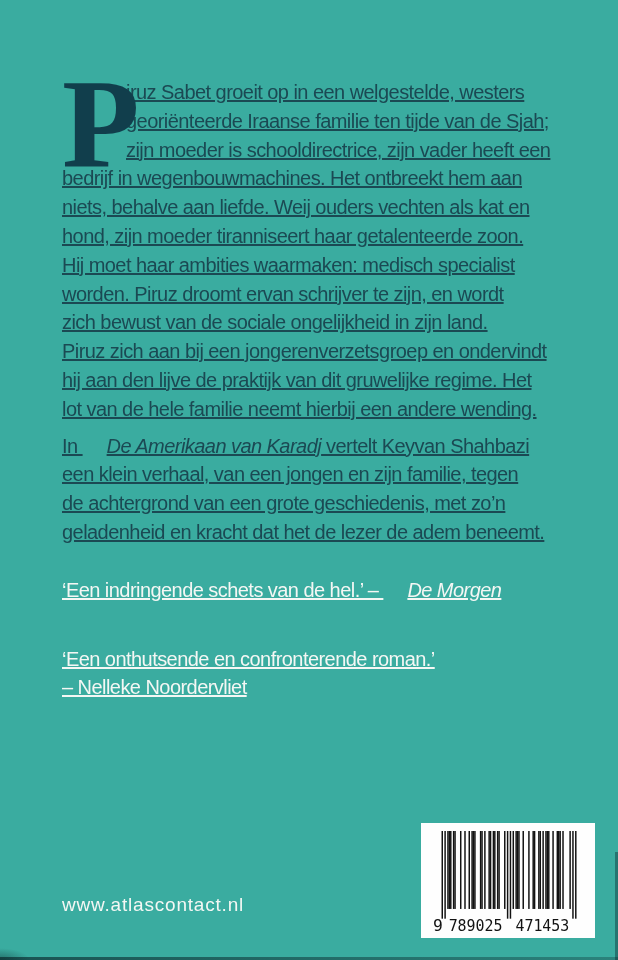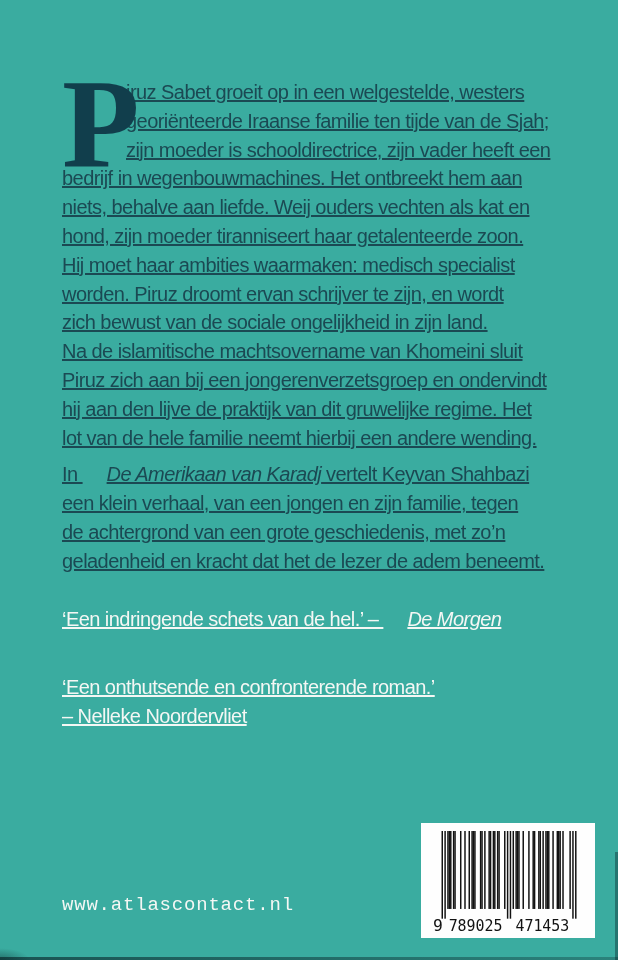--- a/index.html
+++ b/index.html
@@ -76,7 +76,6 @@
           <div class="ln"><span>Hij moet haar ambities waarmaken: medisch specialist</span></div>
           <div class="ln"><span>worden. Piruz droomt ervan schrijver te zijn, en wordt</span></div>
           <div class="ln"><span>zich bewust van de sociale ongelijkheid in zijn land.</span></div>
-          <div class="ln"><span>Na de islamitische machtsovername van Khomeini sluit</span></div>
           <div class="ln"><span>Piruz zich aan bij een jongerenverzetsgroep en ondervindt</span></div>
           <div class="ln"><span>hij aan den lijve de praktijk van dit gruwelijke regime. Het</span></div>
           <div class="ln"><span>lot van de hele familie neemt hierbij een andere wending.</span></div>

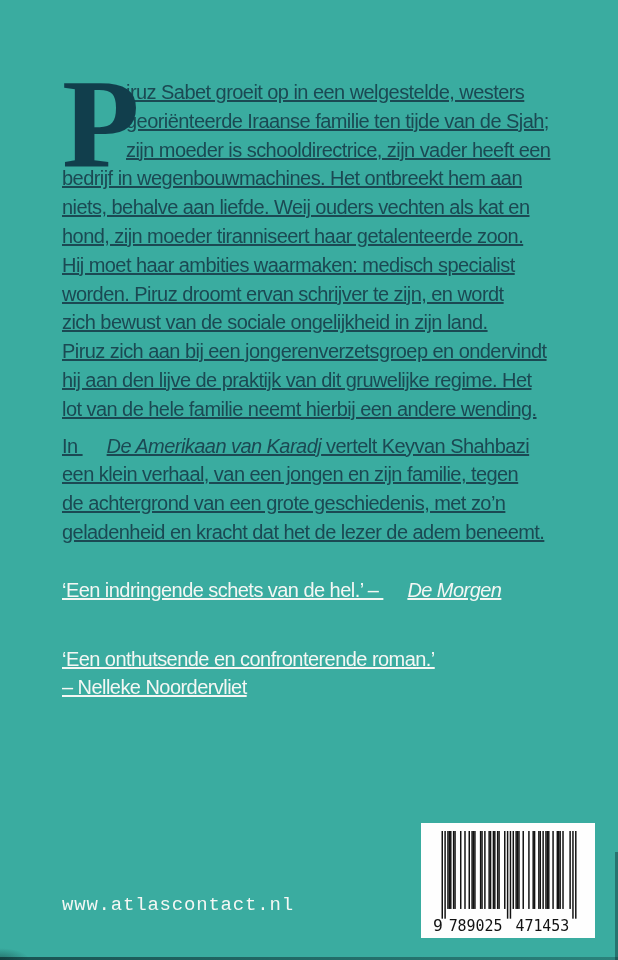--- a/index.html
+++ b/index.html
@@ -37,7 +37,7 @@
   .quote3{margin-top:40px;}
   .website{
     position:absolute;left:62px;top:894px;
-    font-family:Liberation Mono, monospace;
+    font-family:Liberation Sans, sans-serif;
     font-size:19px;letter-spacing:0.8px;
     color:var(--quote,#f4f7f4);
   }

